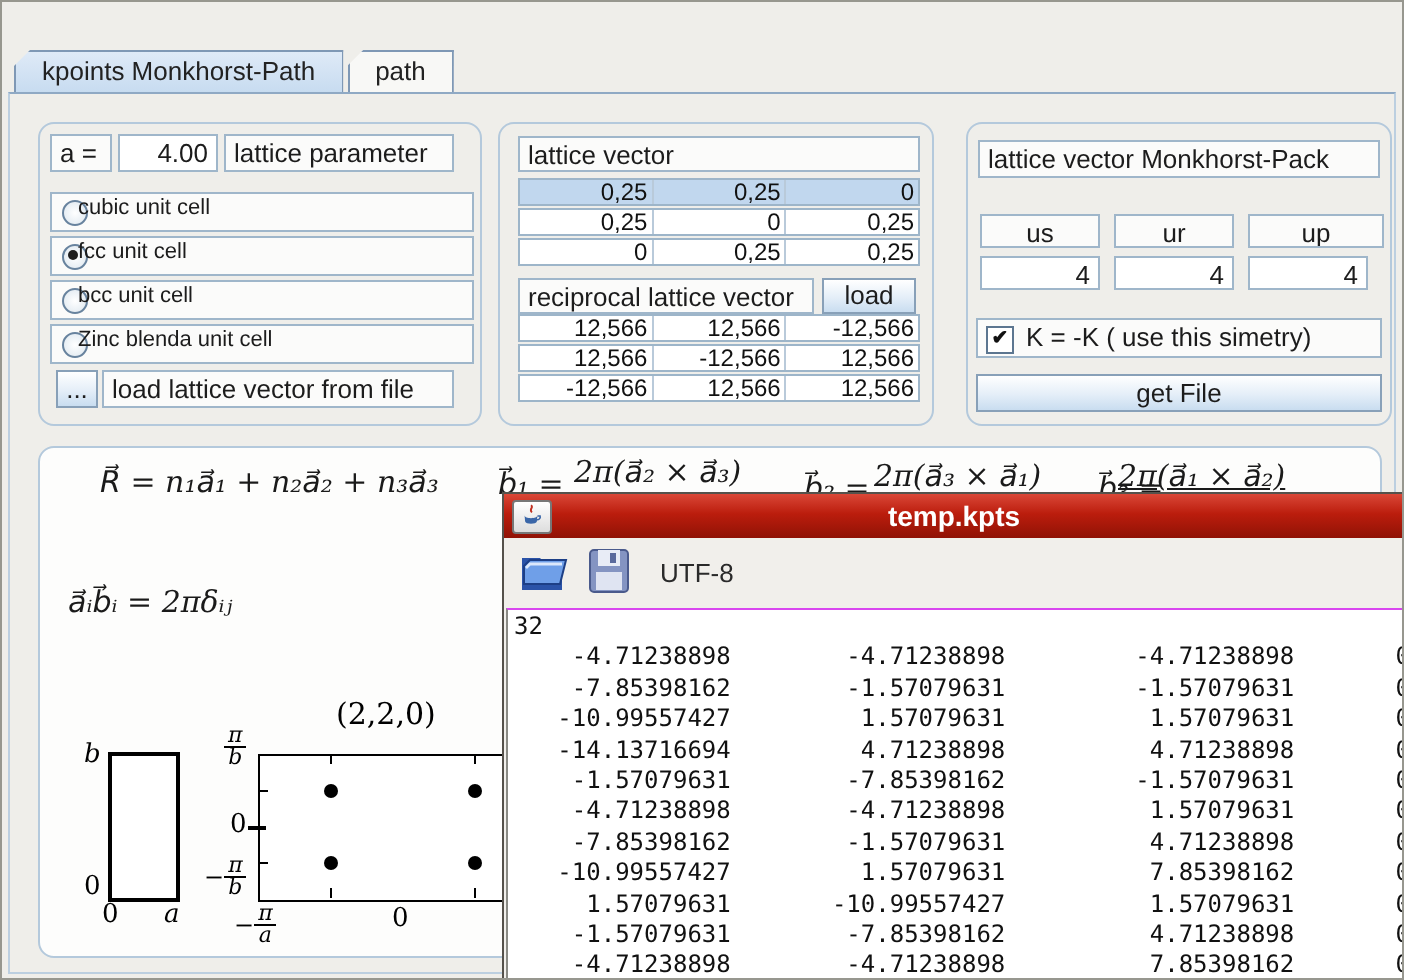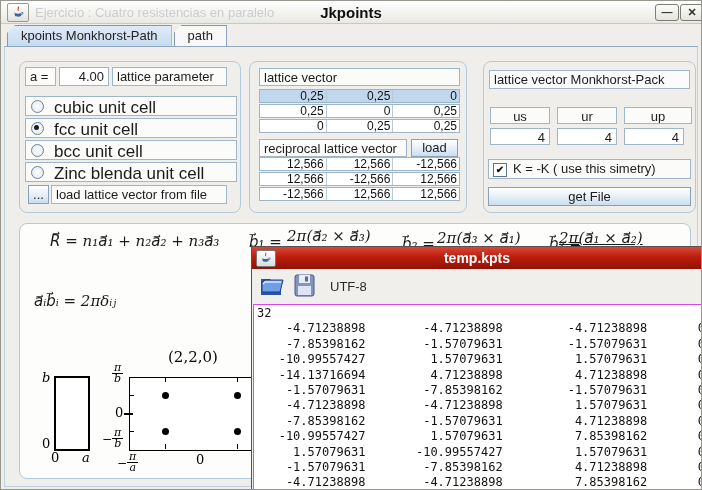--- a/index.html
+++ b/index.html
@@ -81,19 +81,6 @@
 
 <div class="screen">
 
-  <div class="titlebar">
-    <div class="app-icon-btn">
-      <svg width="14" height="14" viewBox="0 0 16 16">
-        <path d="M8 2c2 1.4-1.6 2.4.6 4.4" stroke="#c03020" stroke-width="1.2" fill="none"></path>
-        <path d="M4 8c0 2.6 8 2.6 8 0l-.4 4c-.4 1.8-6.8 1.8-7.2 0z" fill="#3a66a8"></path>
-        <path d="M12 8.6h1.6a1.8 1.8 0 0 1-2.4 2.2" stroke="#3a66a8" stroke-width="1" fill="none"></path>
-      </svg>
-    </div>
-    <span class="ghost-title">Ejercicio : Cuatro resistencias en paralelo</span>
-    <span class="main-title">Jkpoints</span>
-    <div class="winbtn min">—</div>
-    <div class="winbtn cls">✕</div>
-  </div>
 
   <div class="tab-bar"><div class="tab sel">kpoints Monkhorst-Path</div><div class="tab">path</div></div>
   <div class="content-border"></div>

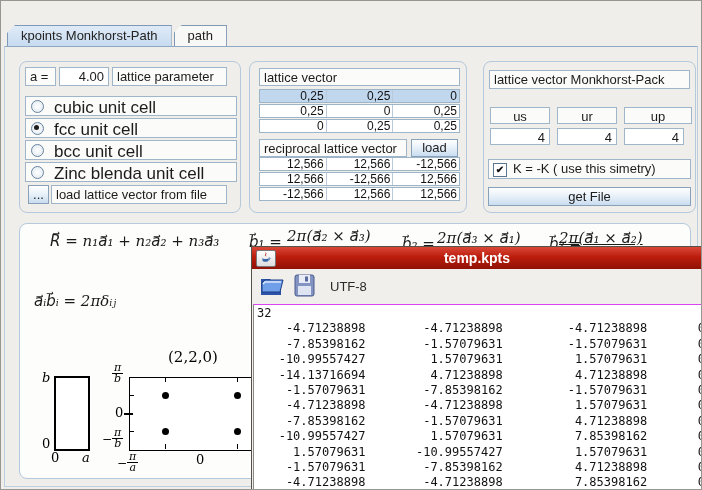--- a/index.html
+++ b/index.html
@@ -37,7 +37,7 @@
   .radio{position:absolute;left:5px;top:3px;width:11px;height:11px;border:1px solid #68839e;border-radius:50%;
          background:radial-gradient(#ffffff,#dde7ef);}
   .radio.sel::after{content:"";position:absolute;left:2px;top:2px;width:5px;height:5px;background:#1d1d1d;border-radius:50%;}
-  .rlabel{position:absolute;left:28px;top:1px;font-size:17px;color:#1c1c1c;}
+  .rlabel{position:absolute;left:13px;top:1px;font-size:11px;color:#1c1c1c;}
   
   .trow{position:absolute;left:0;height:14px;border:1px solid #9db5c9;background:#fff;display:flex;box-sizing:border-box;}
   .trow.sel{background:#c1d7ee;}

